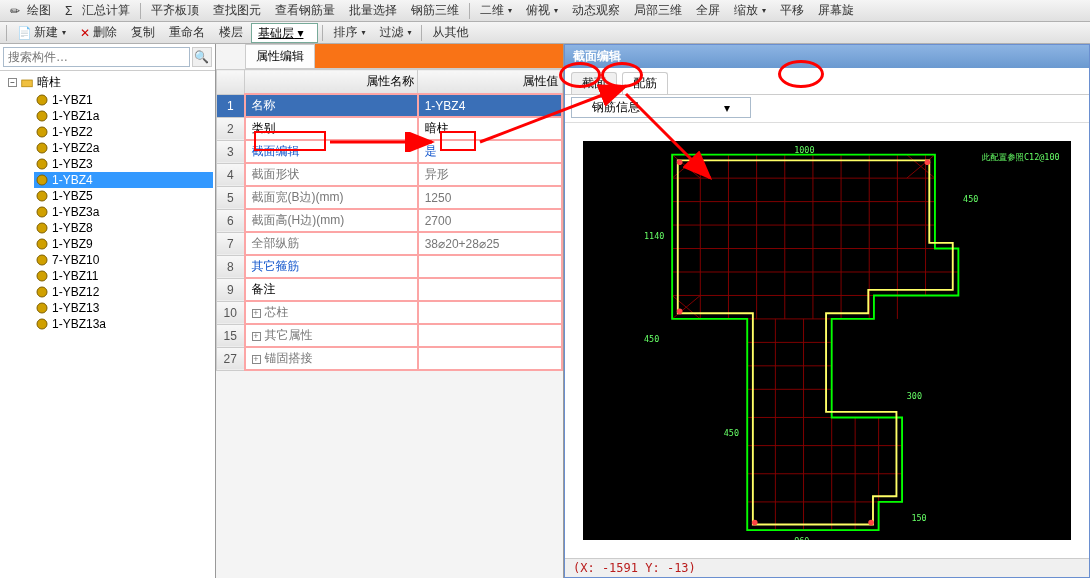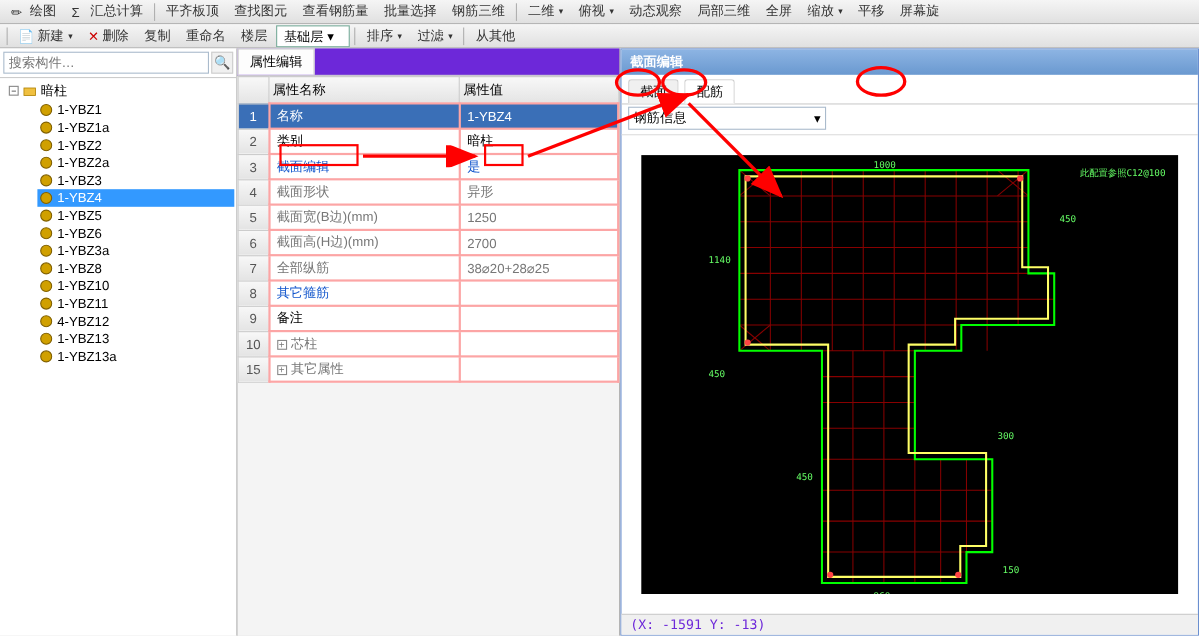--- a/index.html
+++ b/index.html
@@ -143,7 +143,7 @@
   <span class="toolbar-btn">
       <span>楼层</span>
     </span>
-  <span style="border:1px solid #7a9; padding:1px 14px 0 6px; background:#fff;"><span>基础层</span> ▾</span>
+  <span style="border:1px solid #7a9; padding:1px 14px 0 6px; background:#fff;text-decoration:underline;"><span>基础层</span> ▾</span>
   <span class="toolbar-sep"></span>
   <span class="toolbar-btn">
       <span>排序</span>

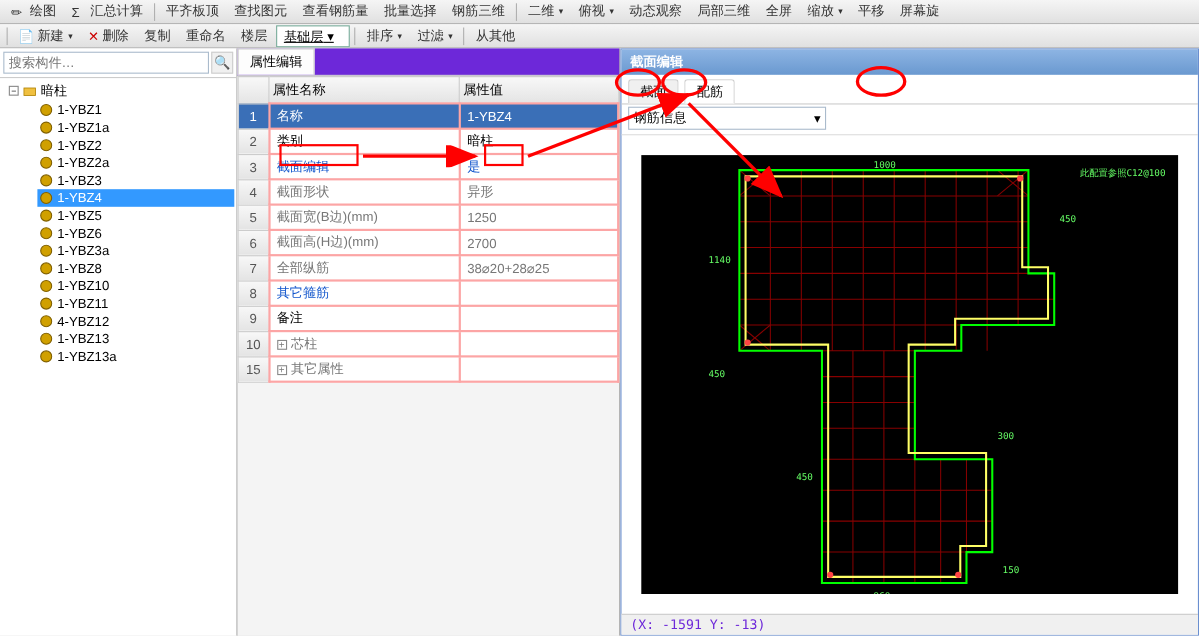--- a/index.html
+++ b/index.html
@@ -30,7 +30,7 @@
 
 
 .center-panel { flex: 1; min-width: 0; background: #f4f4f4; border-right: 1px solid #999; display: flex; flex-direction: column; }
-.center-tab { background: #6d28d9; border-bottom: 1px solid #ccc; }
+.center-tab { background: #f97316; border-bottom: 1px solid #ccc; margin-left: 29px; }
 .center-tab-item { display: inline-block; padding: 3px 10px; border: 1px solid #ccc; border-bottom: none; background: #fdfdfd; }
 .prop-table { border-collapse: collapse; width: 100%; background: #fff; }
 .prop-table th { background: linear-gradient(#f8f8f8,#e4e4e4); border: 1px solid #ccc; padding: 3px; font-weight: normal; text-align: left; }

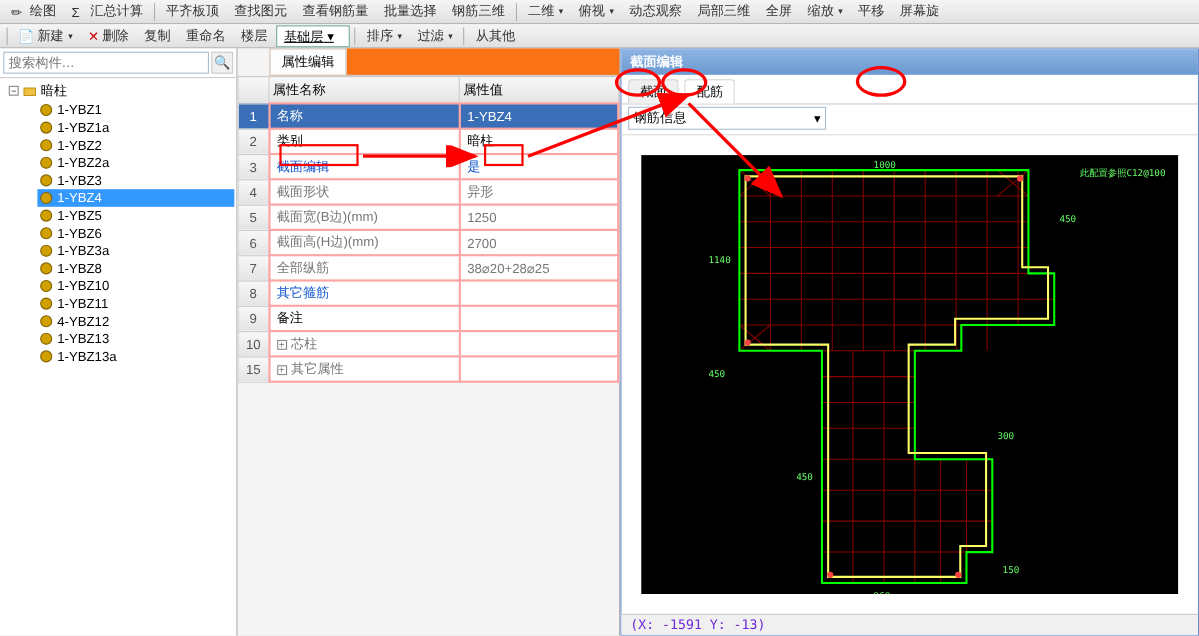--- a/index.html
+++ b/index.html
@@ -33,7 +33,7 @@
 .center-tab { background: #f97316; border-bottom: 1px solid #ccc; margin-left: 29px; }
 .center-tab-item { display: inline-block; padding: 3px 10px; border: 1px solid #ccc; border-bottom: none; background: #fdfdfd; }
 .prop-table { border-collapse: collapse; width: 100%; background: #fff; }
-.prop-table th { background: linear-gradient(#f8f8f8,#e4e4e4); border: 1px solid #ccc; padding: 3px; font-weight: normal; text-align: left; }
+.prop-table th { background: linear-gradient(#f8f8f8,#e4e4e4); border: 1px solid #ccc; padding: 3px; font-weight: normal; text-align: right; }
 .prop-table td { border: 2px solid #fca5a5; padding: 2px 6px; height: 19px; }
 .prop-table .rownum { width: 28px; background: linear-gradient(#f8f8f8,#e4e4e4); text-align: center; color: #555; border: 1px solid #ccc; }
 .prop-table tr.sel td { background: #3a6fb7; color: #fff; }

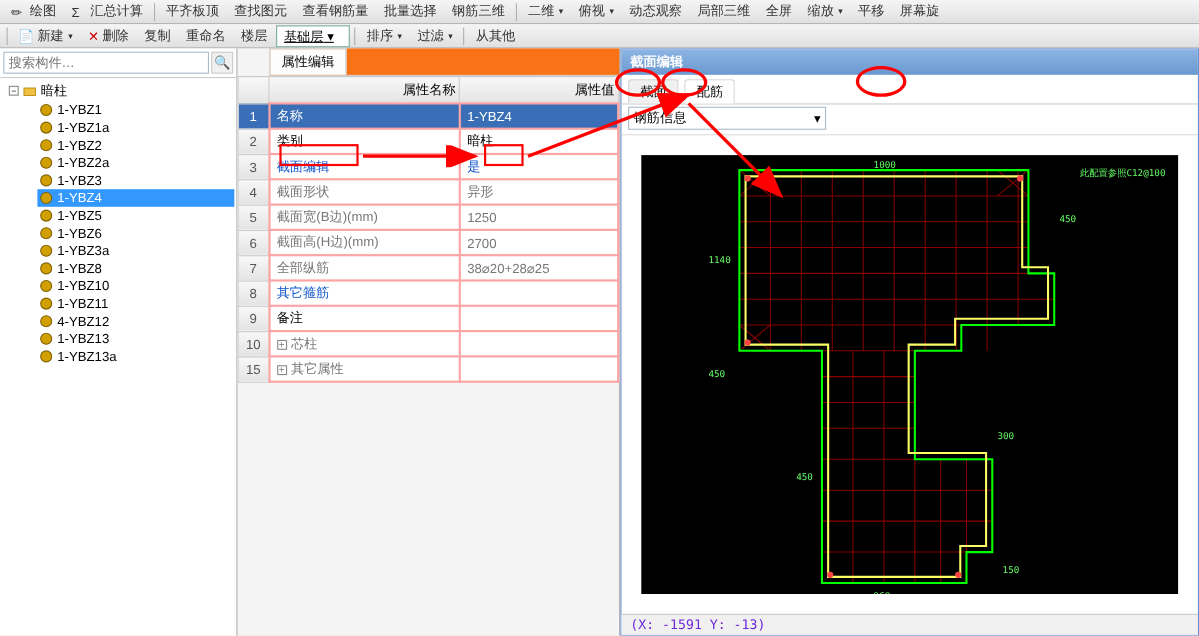--- a/index.html
+++ b/index.html
@@ -49,7 +49,7 @@
 .right-tab.active { background:#fff; }
 .right-toolbar { padding: 4px 6px; border-bottom: 1px solid #ddd; display:flex; align-items:center; gap:4px; flex-wrap:wrap; position:relative; }
 .right-tool-btn { padding: 2px 6px; border: 1px solid transparent; cursor:pointer; white-space:nowrap; }
-.right-dropdown { border:1px solid #abc; padding:1px 4px; width:180px; background:#fff; display:inline-flex; justify-content:space-between; align-items:center; }
+.right-dropdown { border:1px solid #abc; padding:1px 20px; width:180px; background:#fff; display:inline-flex; justify-content:space-between; align-items:center; }
 
 
 .cad-viewport { flex:1; background:#000; position:relative; overflow:hidden; margin:18px; }

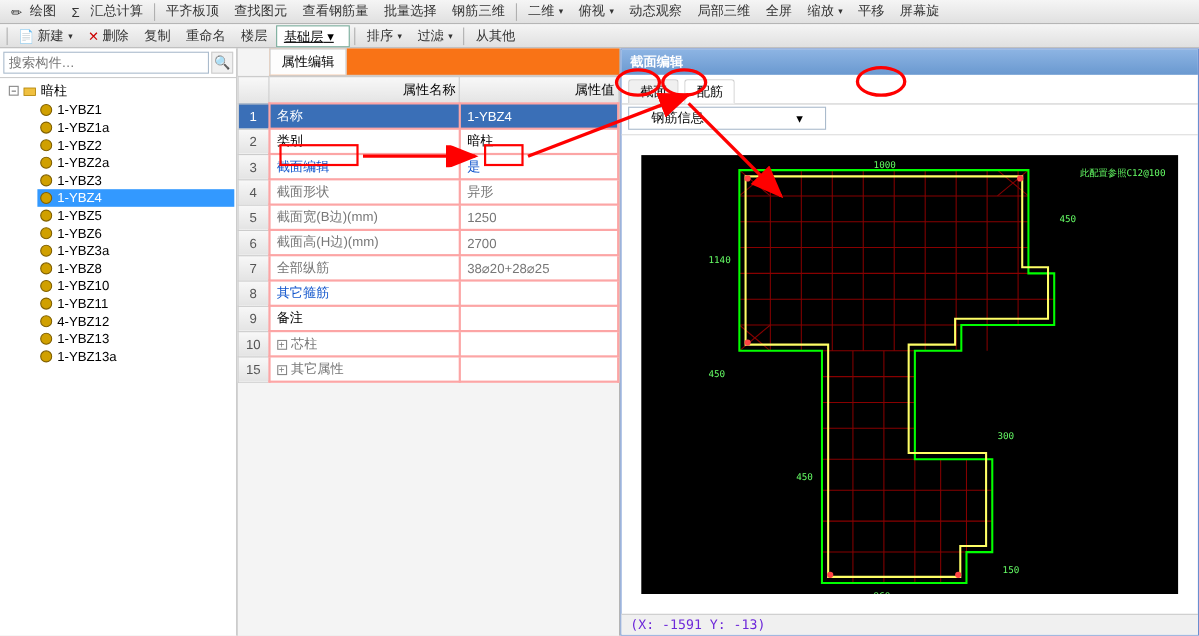--- a/index.html
+++ b/index.html
@@ -217,12 +217,6 @@
                 <circle cx="6" cy="6" r="5" fill="#d0a000" stroke="#806000"></circle>
               </svg>
               <span>1-YBZ5</span>
-            </div>
-            <div class="tree-item">
-              <svg class="node-icon" viewBox="0 0 12 12">
-                <circle cx="6" cy="6" r="5" fill="#d0a000" stroke="#806000"></circle>
-              </svg>
-              <span>1-YBZ6</span>
             </div>
             <div class="tree-item">
               <svg class="node-icon" viewBox="0 0 12 12">

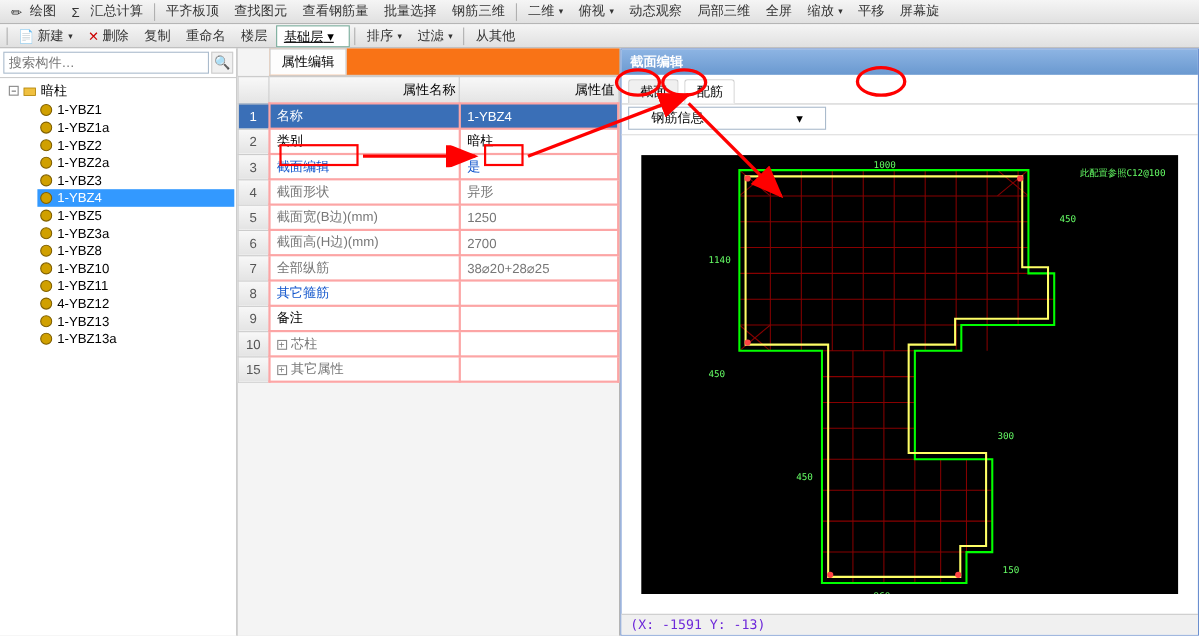--- a/index.html
+++ b/index.html
@@ -229,6 +229,12 @@
                 <circle cx="6" cy="6" r="5" fill="#d0a000" stroke="#806000"></circle>
               </svg>
               <span>1-YBZ8</span>
+            </div>
+            <div class="tree-item">
+              <svg class="node-icon" viewBox="0 0 12 12">
+                <circle cx="6" cy="6" r="5" fill="#d0a000" stroke="#806000"></circle>
+              </svg>
+              <span>1-YBZ9</span>
             </div>
             <div class="tree-item">
               <svg class="node-icon" viewBox="0 0 12 12">

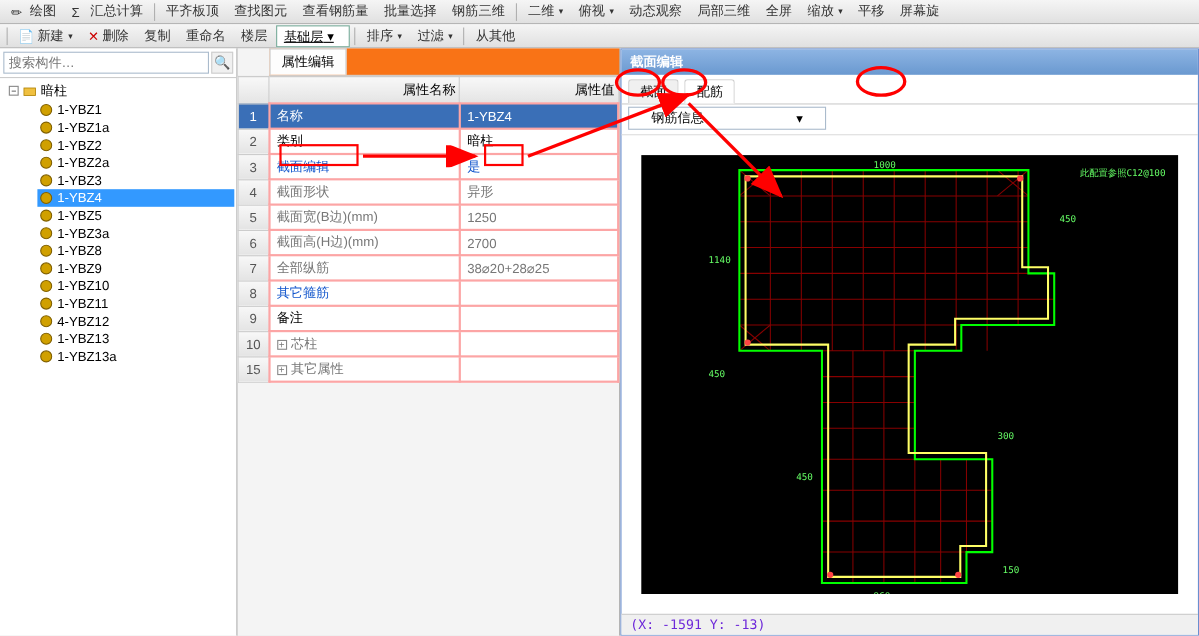--- a/index.html
+++ b/index.html
@@ -240,7 +240,7 @@
               <svg class="node-icon" viewBox="0 0 12 12">
                 <circle cx="6" cy="6" r="5" fill="#d0a000" stroke="#806000"></circle>
               </svg>
-              <span>1-YBZ10</span>
+              <span>7-YBZ10</span>
             </div>
             <div class="tree-item">
               <svg class="node-icon" viewBox="0 0 12 12">

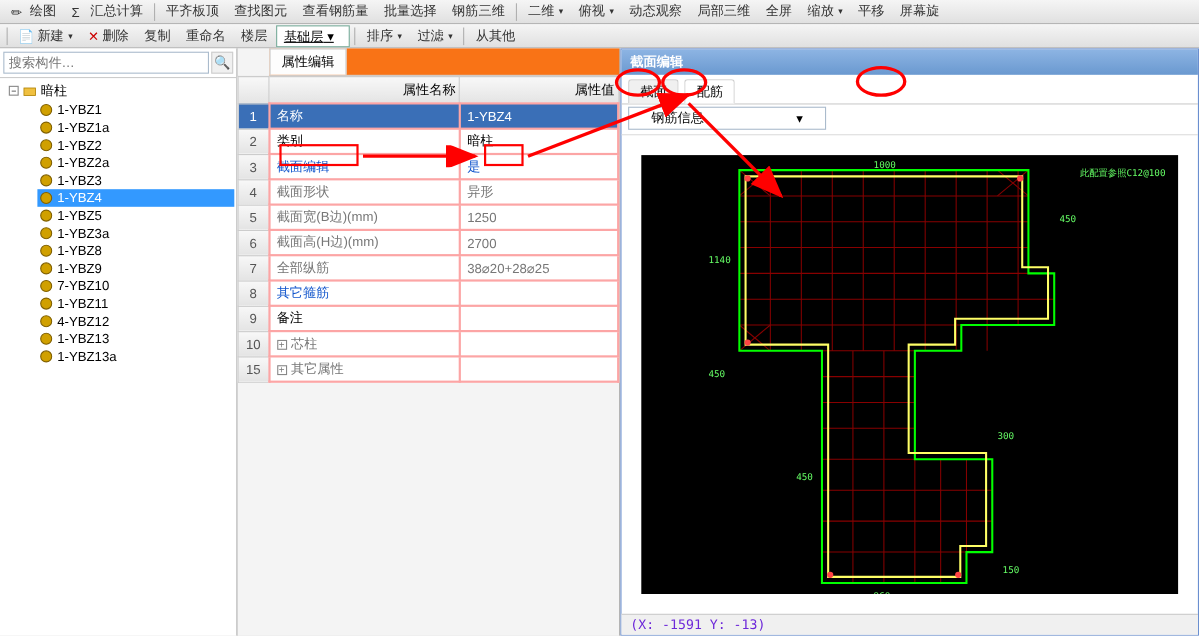--- a/index.html
+++ b/index.html
@@ -252,7 +252,7 @@
               <svg class="node-icon" viewBox="0 0 12 12">
                 <circle cx="6" cy="6" r="5" fill="#d0a000" stroke="#806000"></circle>
               </svg>
-              <span>4-YBZ12</span>
+              <span>1-YBZ12</span>
             </div>
             <div class="tree-item">
               <svg class="node-icon" viewBox="0 0 12 12">

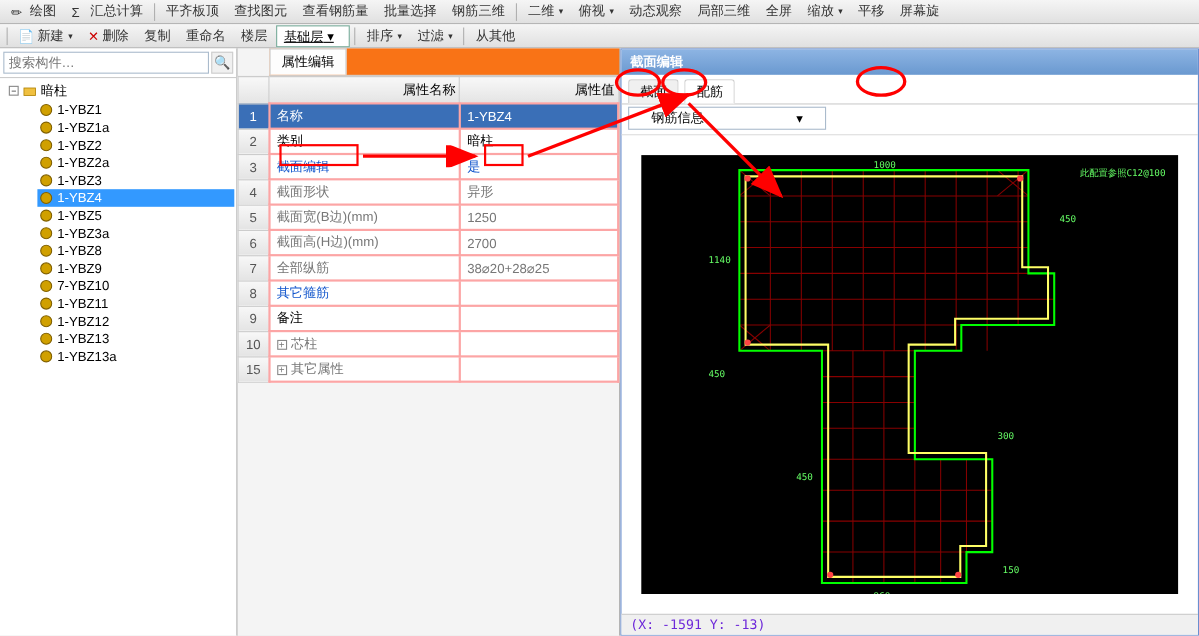--- a/index.html
+++ b/index.html
@@ -337,6 +337,11 @@
           <tr>
             <td class="rownum">15</td>
             <td class="gray-text"><span class="plus-box">+</span>其它属性</td>
+            <td class="gray-text"></td>
+          </tr>
+          <tr>
+            <td class="rownum">27</td>
+            <td class="gray-text"><span class="plus-box">+</span>锚固搭接</td>
             <td class="gray-text"></td>
           </tr>
         </tbody>

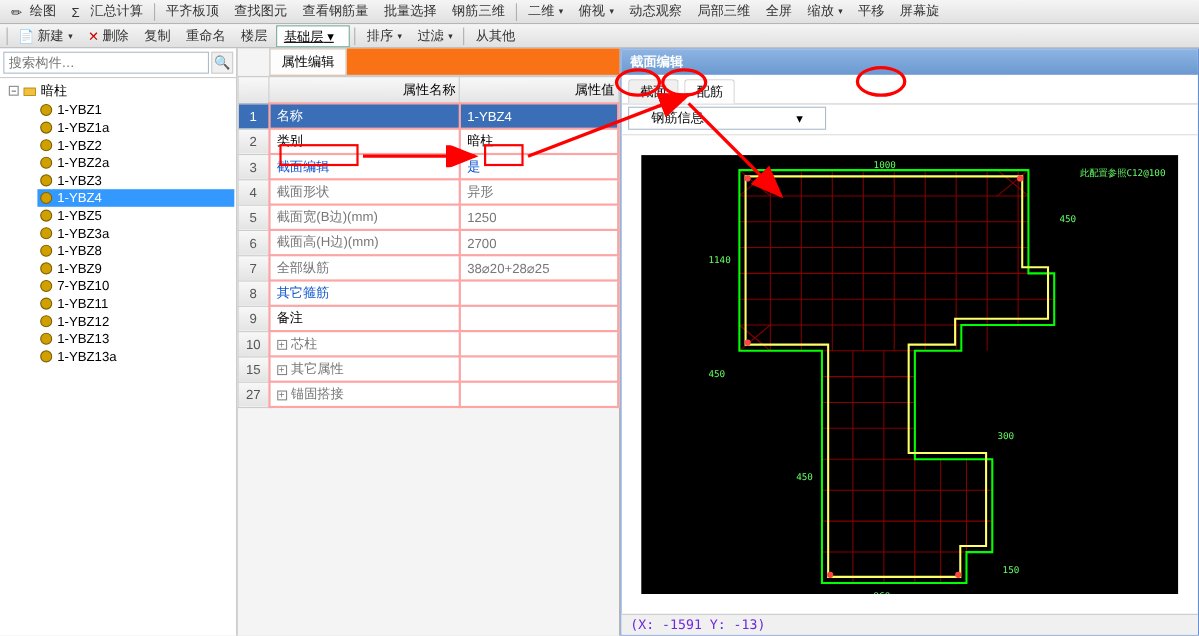--- a/index.html
+++ b/index.html
@@ -58,7 +58,7 @@
 .cad-grid { stroke:#880000; stroke-width:1; }
 .cad-outline { stroke:#ffff66; stroke-width:2; fill:none; }
 .cad-outline-g { stroke:#00ff00; stroke-width:2; fill:none; }
-.status-bar { padding: 2px 8px; color:#6d28d9; background:#f0f0f0; border-top:1px solid #ccc; font-family: monospace; }
+.status-bar { padding: 2px 8px; color:#b91c1c; background:#f0f0f0; border-top:1px solid #ccc; font-family: monospace; }
 
 
 .anno { position:absolute; border:3px solid #ff0000; border-radius: 50%; pointer-events:none; z-index:100; }

